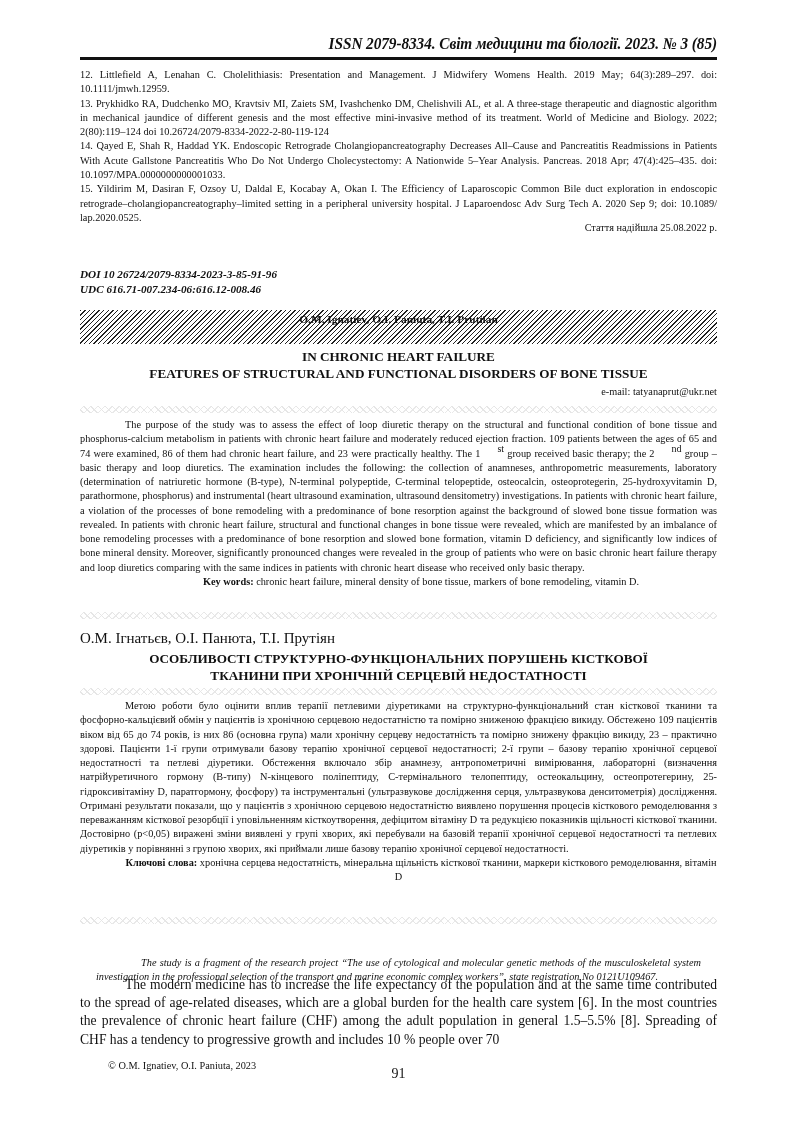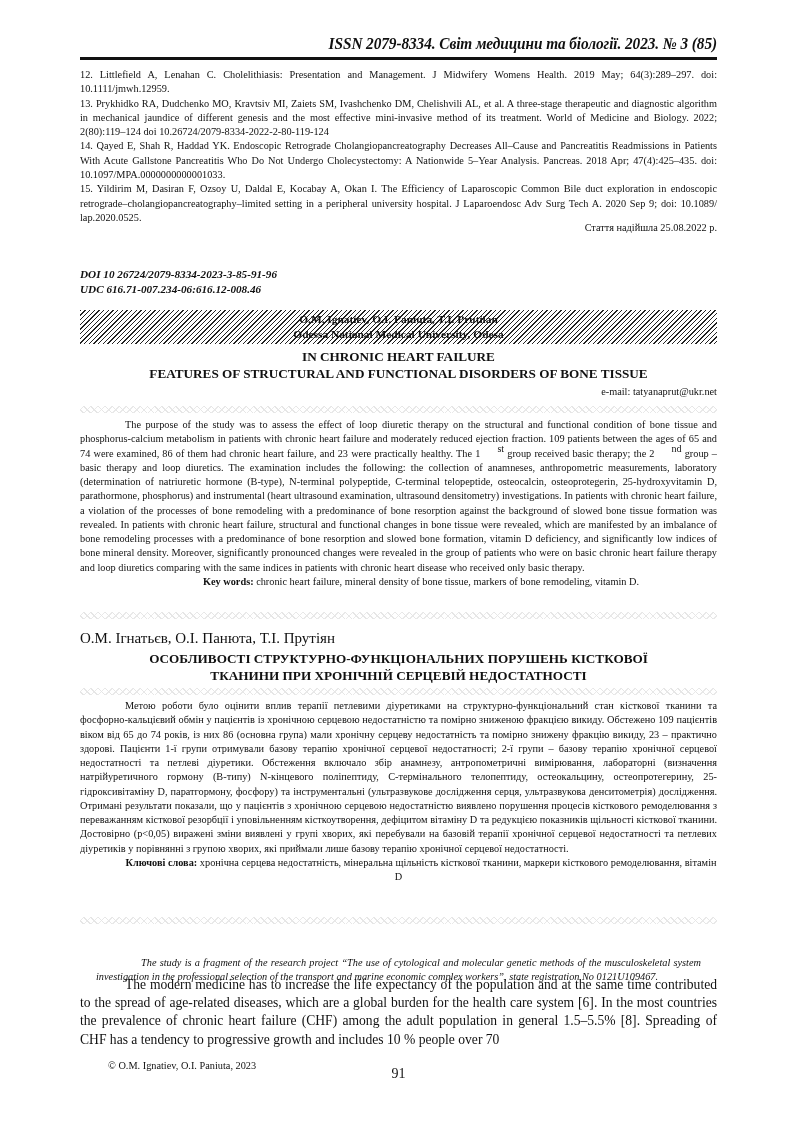--- a/index.html
+++ b/index.html
@@ -73,7 +73,6 @@
 
   <div class="hatch">
     <span>O.M. Ignatiev, O.I. Paniuta, T.I. Prutiian</span>
-    <span>Odessa National Medical University, Odesa</span>
   </div>
 
   <div class="en-title">

